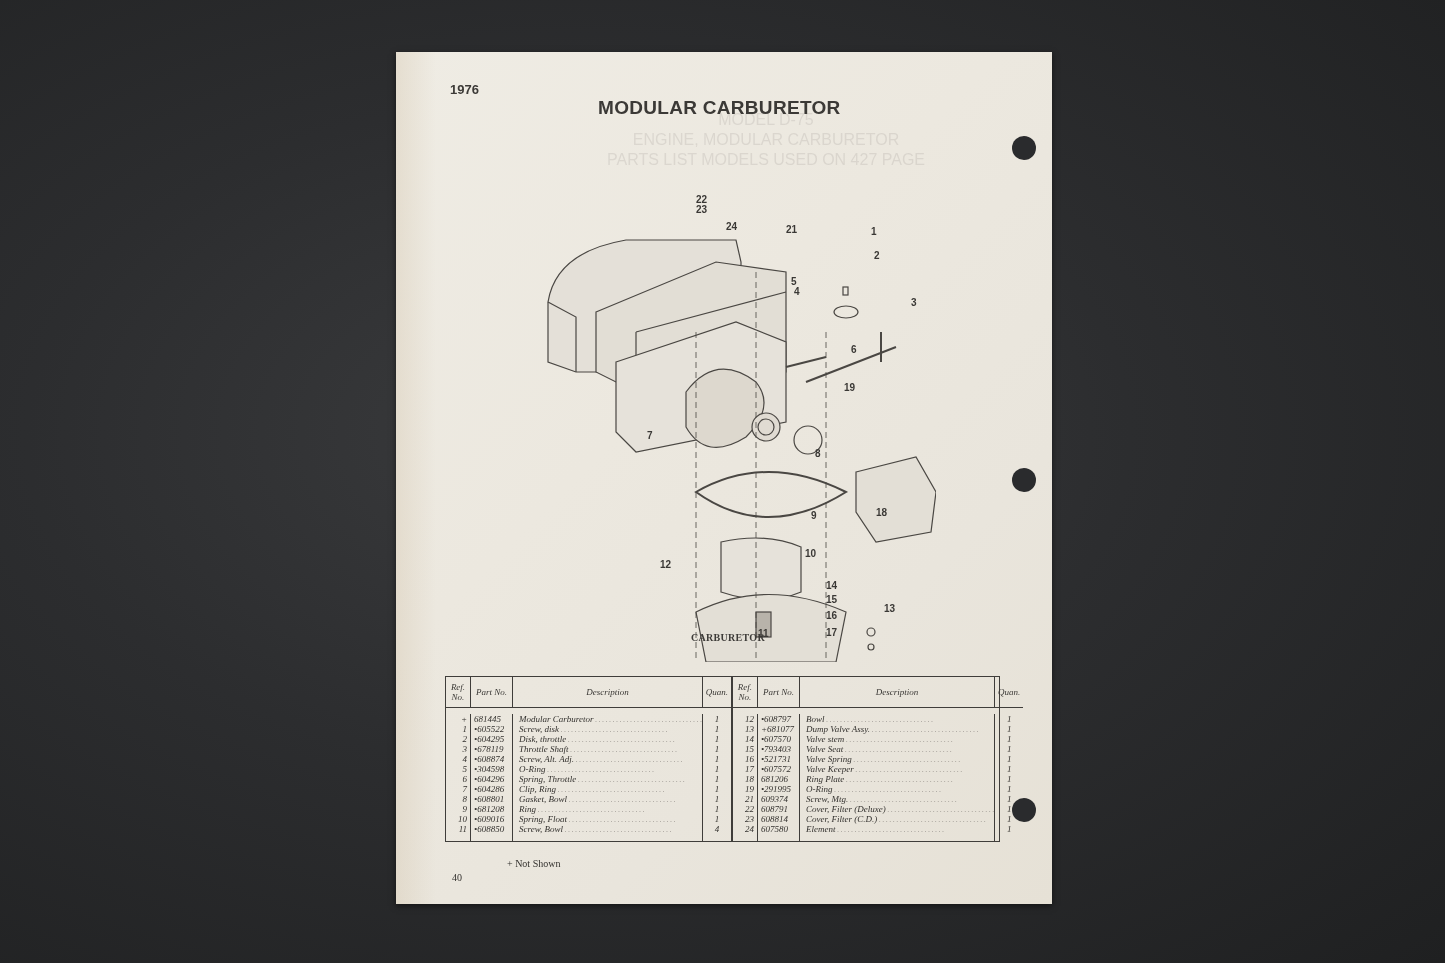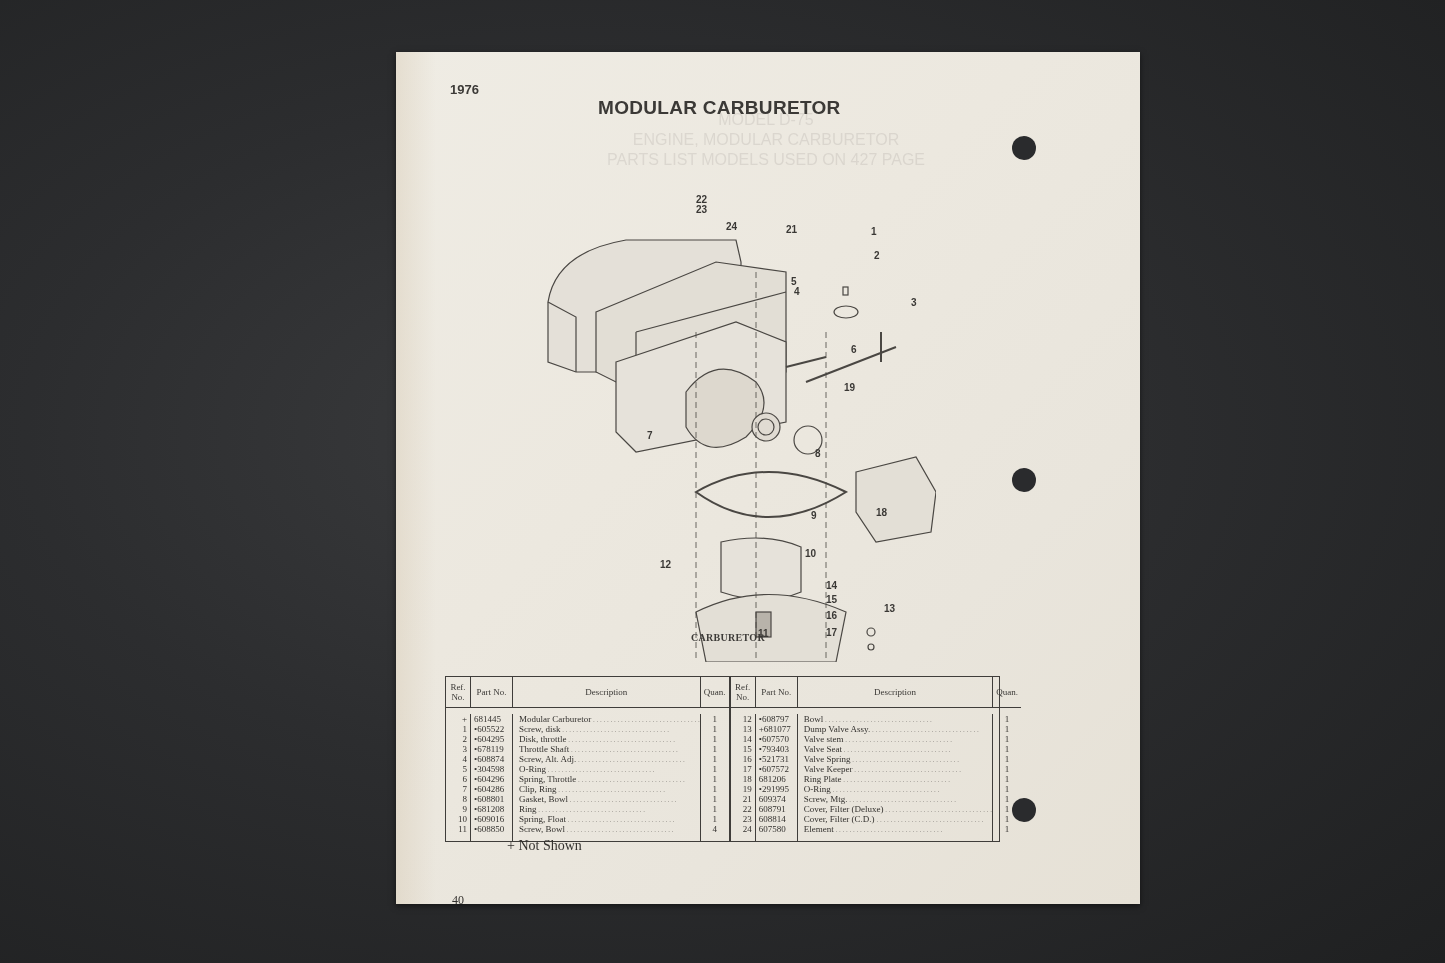--- a/index.html
+++ b/index.html
@@ -10,7 +10,7 @@
       position:relative;
     }
     .page {
-      position:absolute; left:396px; top:52px; width:744px; height:852px;
+      position:absolute; left:396px; top:52px; width:656px; height:852px;
       background: linear-gradient(135deg, #efece4 0%, #ece8df 40%, #e9e5dc 70%, #e6e1d6 100%);
       box-shadow: 0 2px 6px rgba(0,0,0,0.5);
     }

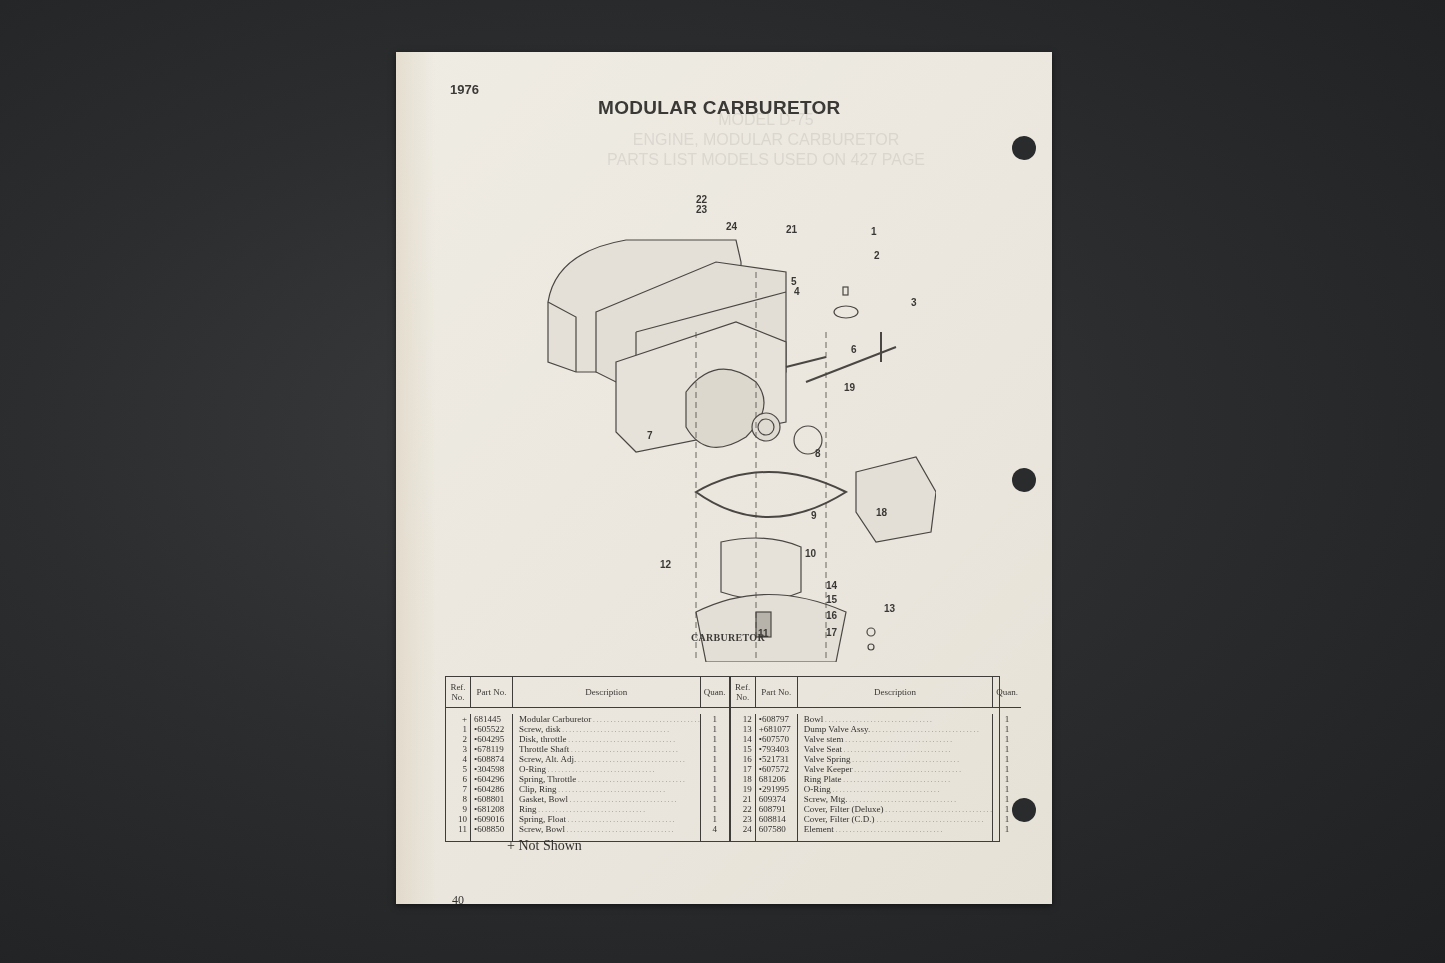--- a/index.html
+++ b/index.html
@@ -41,7 +41,7 @@
     .callout { position:absolute; font-family:"Liberation Sans", sans-serif; font-weight:bold; font-size:10px; color:#3a3835; }
     .parts-table {
       position:absolute; left:49px; top:624px; width:553px; height:164px;
-      border:1.5px solid #3f3d3a; display:flex;
+      border:1.5px solid #3f3d3a; display:flex;font-style:italic;
     }
     .half { flex:1; display:flex; flex-direction:column; }
     .half + .half { border-left:2.5px solid #3f3d3a; }

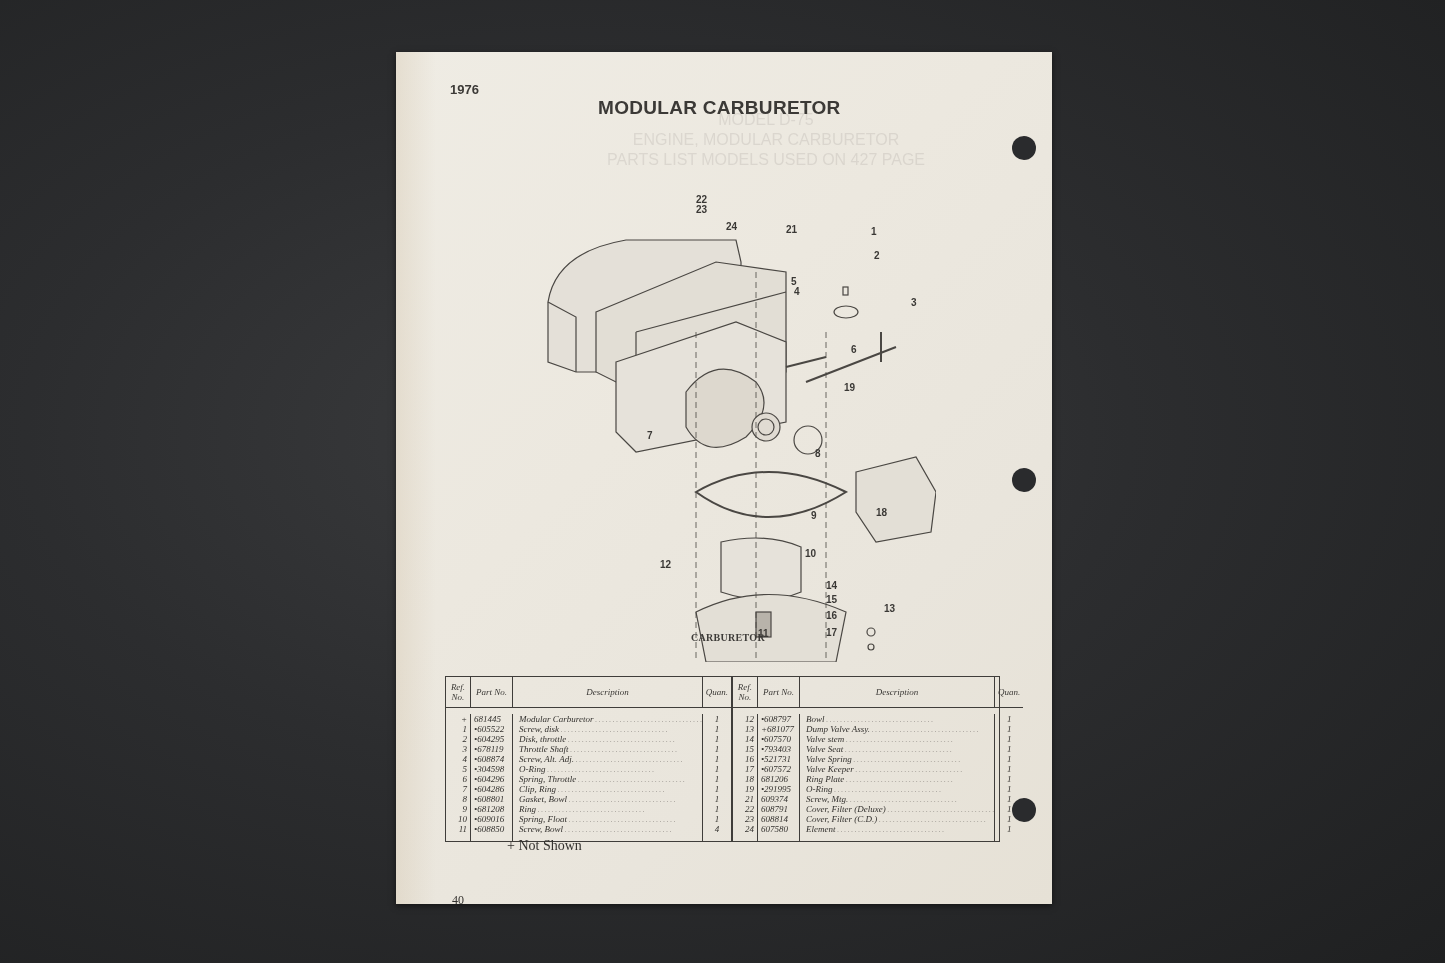--- a/index.html
+++ b/index.html
@@ -62,7 +62,7 @@
       content:" . . . . . . . . . . . . . . . . . . . . . . . . . . . . . . ."; color:#8a8680; font-size:7px;
     }
     .c-qty .row-cell { text-align:center; }
-    .footnote { position:absolute; left:111px; top:786px; font-size:14px; color:#33312e; }
+    .footnote { position:absolute; left:111px; top:806px; font-size:10px; color:#33312e; }
     .pagenum { position:absolute; left:56px; top:841px; font-size:12px; color:#33312e; }
   </style>
 </head>

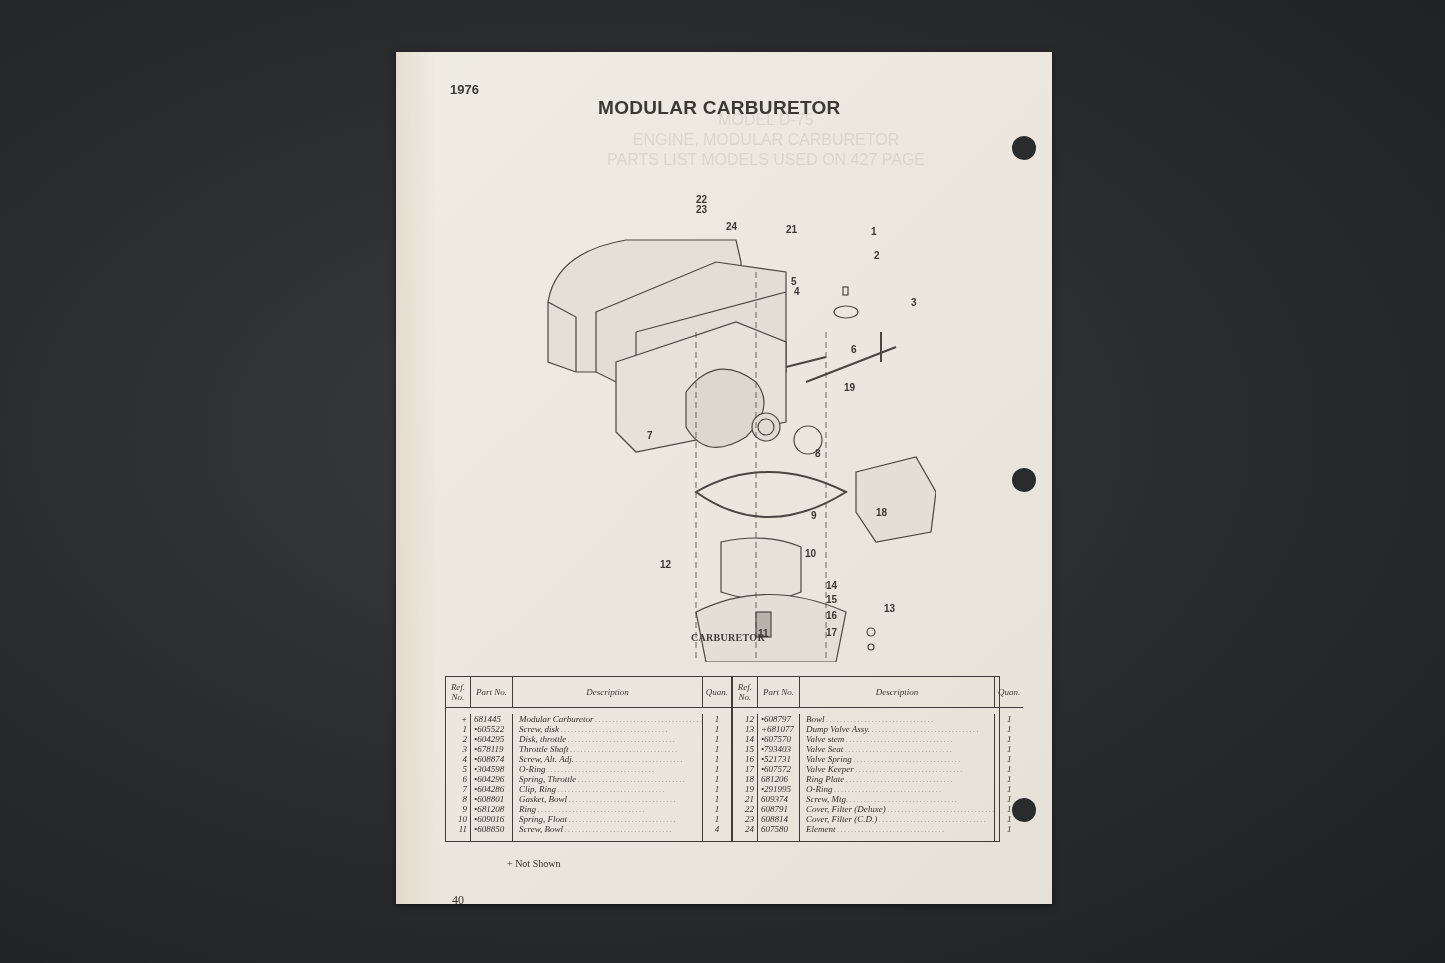--- a/index.html
+++ b/index.html
@@ -63,7 +63,7 @@
     }
     .c-qty .row-cell { text-align:center; }
     .footnote { position:absolute; left:111px; top:806px; font-size:10px; color:#33312e; }
-    .pagenum { position:absolute; left:56px; top:841px; font-size:12px; color:#33312e; }
+    .pagenum { position:absolute; left:56px; top:820px; font-size:10px; color:#33312e; }
   </style>
 </head>
 <body>

